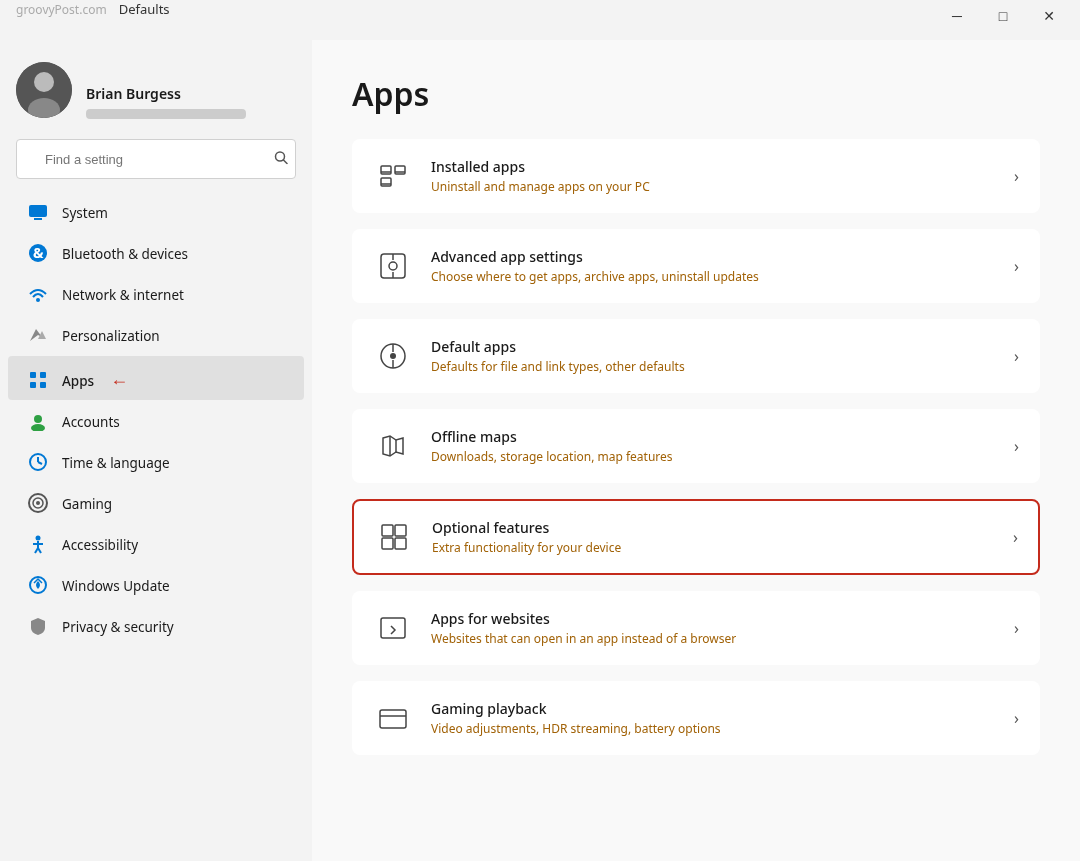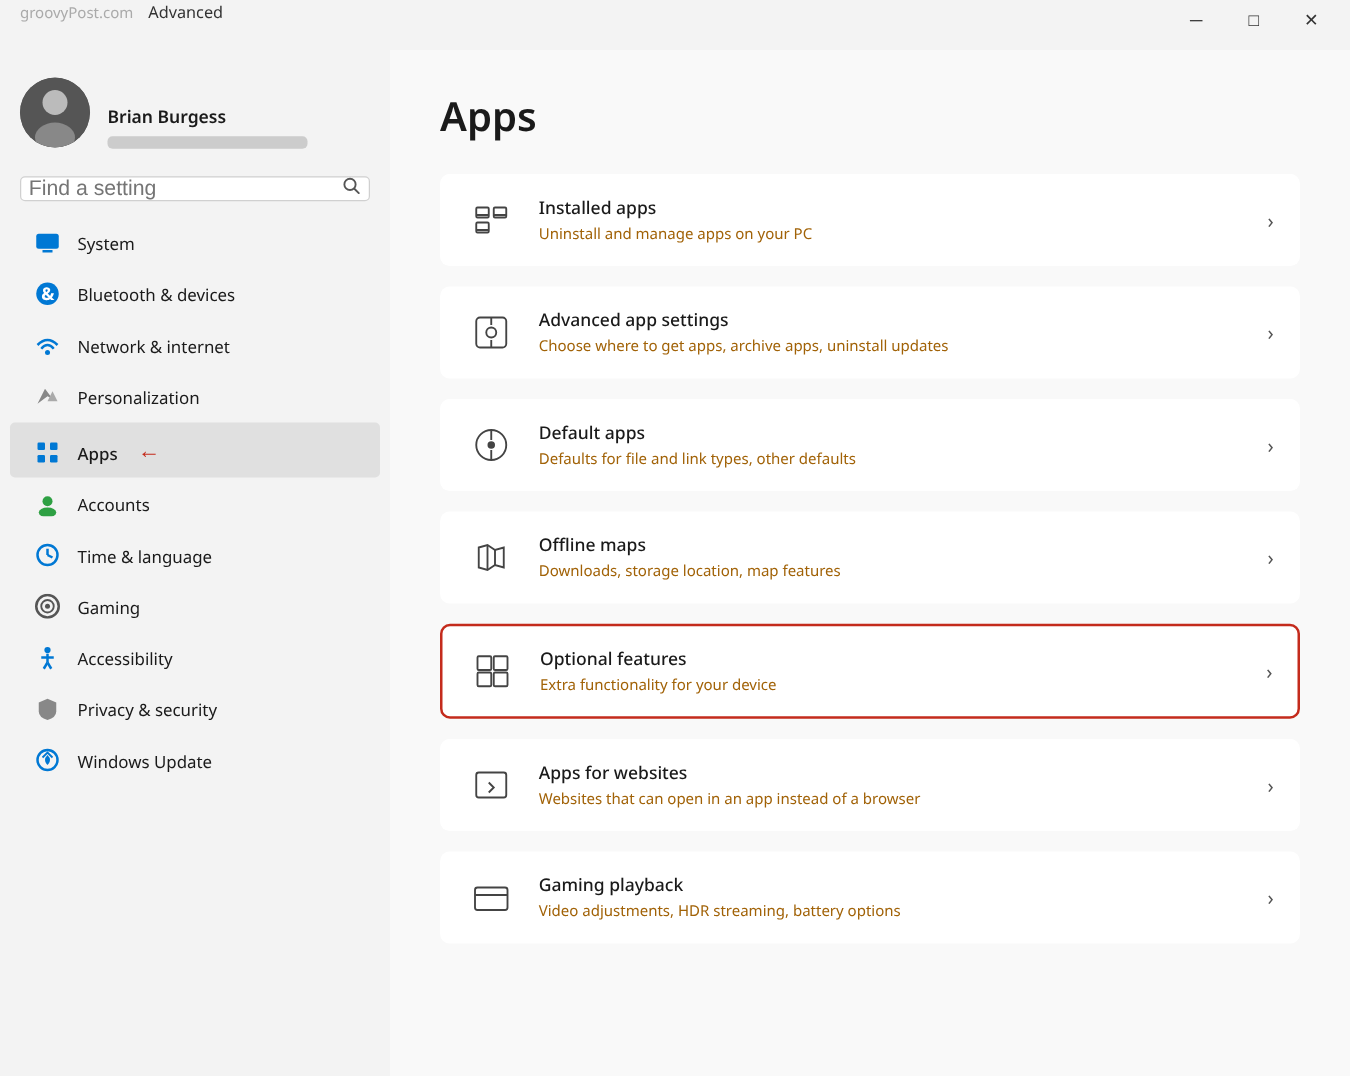--- a/index.html
+++ b/index.html
@@ -216,7 +216,7 @@
 <div class="title-bar">
   <div class="title-bar-left">
     <span style="font-size:12px;color:#aaa;">groovyPost.com</span>
-    <span style="font-size:13px;color:#333;margin-left:4px;">Advanced</span>
+    <span style="font-size:13px;color:#333;margin-left:4px;">Defaults</span>
   </div>
   <div class="title-bar-controls">
     <button class="tb-btn">─</button>

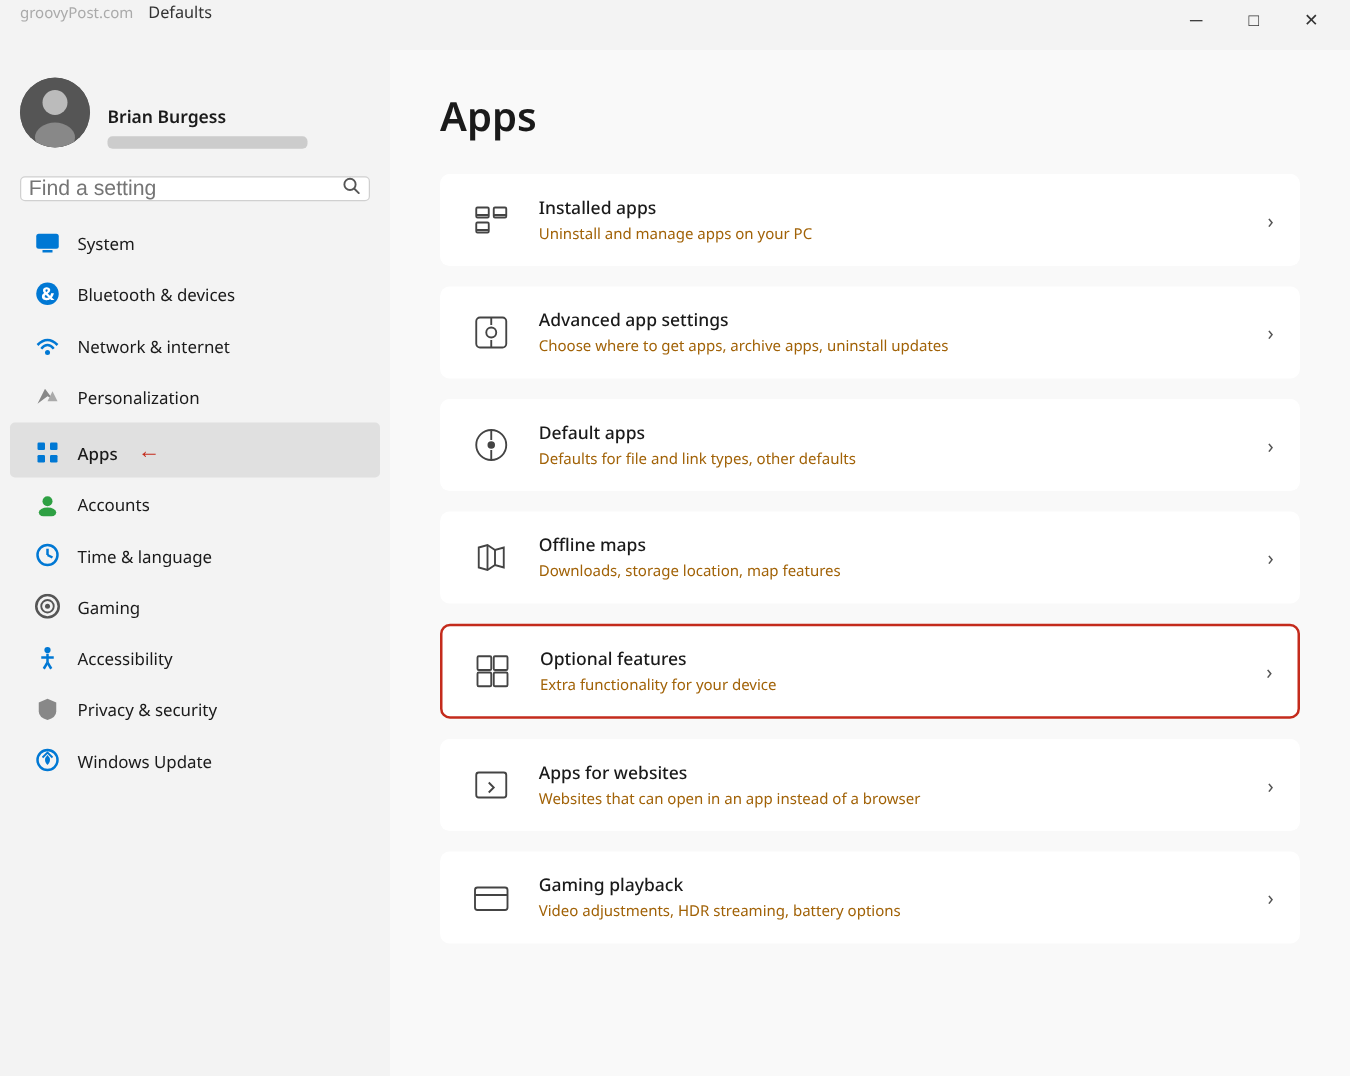--- a/index.html
+++ b/index.html
@@ -102,12 +102,12 @@
     }
     .search-input {
       width: 100%;
-      height: 20px;
+      height: 40px;
       border: 1px solid #d0d0d0;
       border-radius: 4px;
       background: #fff;
-      padding: 0 36px 0 6px;
-      font-size: 17px;
+      padding: 0 36px 0 28px;
+      font-size: 13px;
       color: #555;
       outline: none;
     }

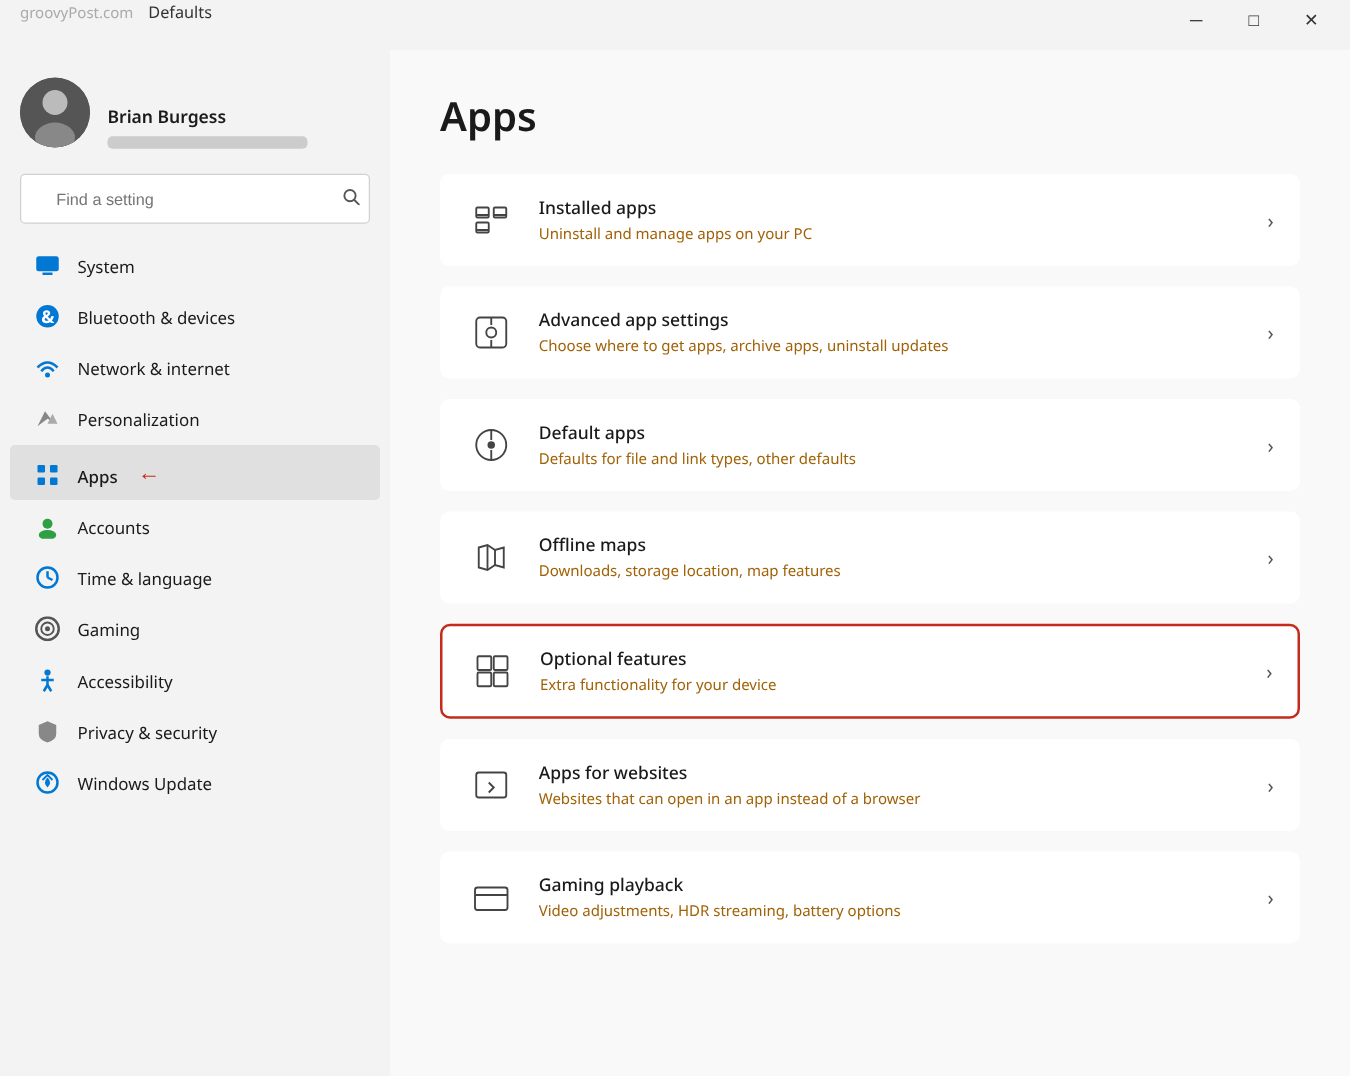--- a/index.html
+++ b/index.html
@@ -358,21 +358,21 @@
       <div class="nav-item">
         <span class="nav-icon">
           <svg width="20" height="20" viewBox="0 0 20 20" fill="none">
-            <path d="M10 2 L17 5 L17 12 Q17 17 10 19 Q3 17 3 12 L3 5 Z" fill="#888"></path>
-          </svg>
-        </span>
-        <span>Privacy &amp; security</span>
-      </div>
-
-      <div class="nav-item">
-        <span class="nav-icon">
-          <svg width="20" height="20" viewBox="0 0 20 20" fill="none">
             <circle cx="10" cy="10" r="8" stroke="#0078d4" stroke-width="2" fill="none"></circle>
             <path d="M10 6 Q14 10 10 14 Q6 10 10 6" fill="#0078d4"></path>
             <path d="M6 8 L10 4 L14 8" stroke="#0078d4" stroke-width="1.5" fill="none"></path>
           </svg>
         </span>
         <span>Windows Update</span>
+      </div>
+
+      <div class="nav-item">
+        <span class="nav-icon">
+          <svg width="20" height="20" viewBox="0 0 20 20" fill="none">
+            <path d="M10 2 L17 5 L17 12 Q17 17 10 19 Q3 17 3 12 L3 5 Z" fill="#888"></path>
+          </svg>
+        </span>
+        <span>Privacy &amp; security</span>
       </div>
 
     </nav>

